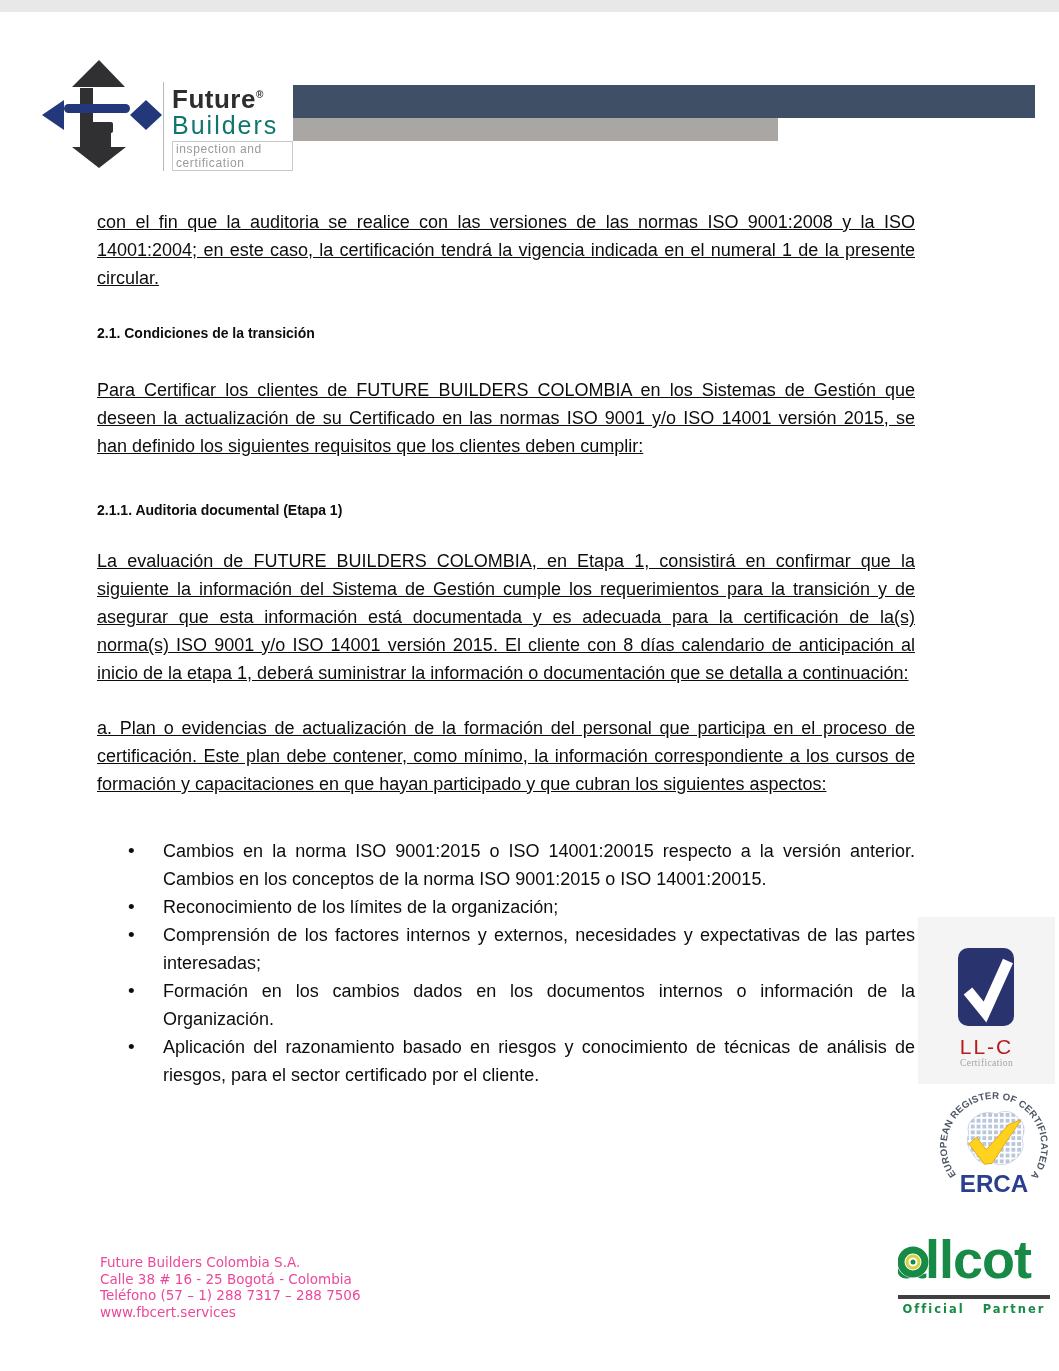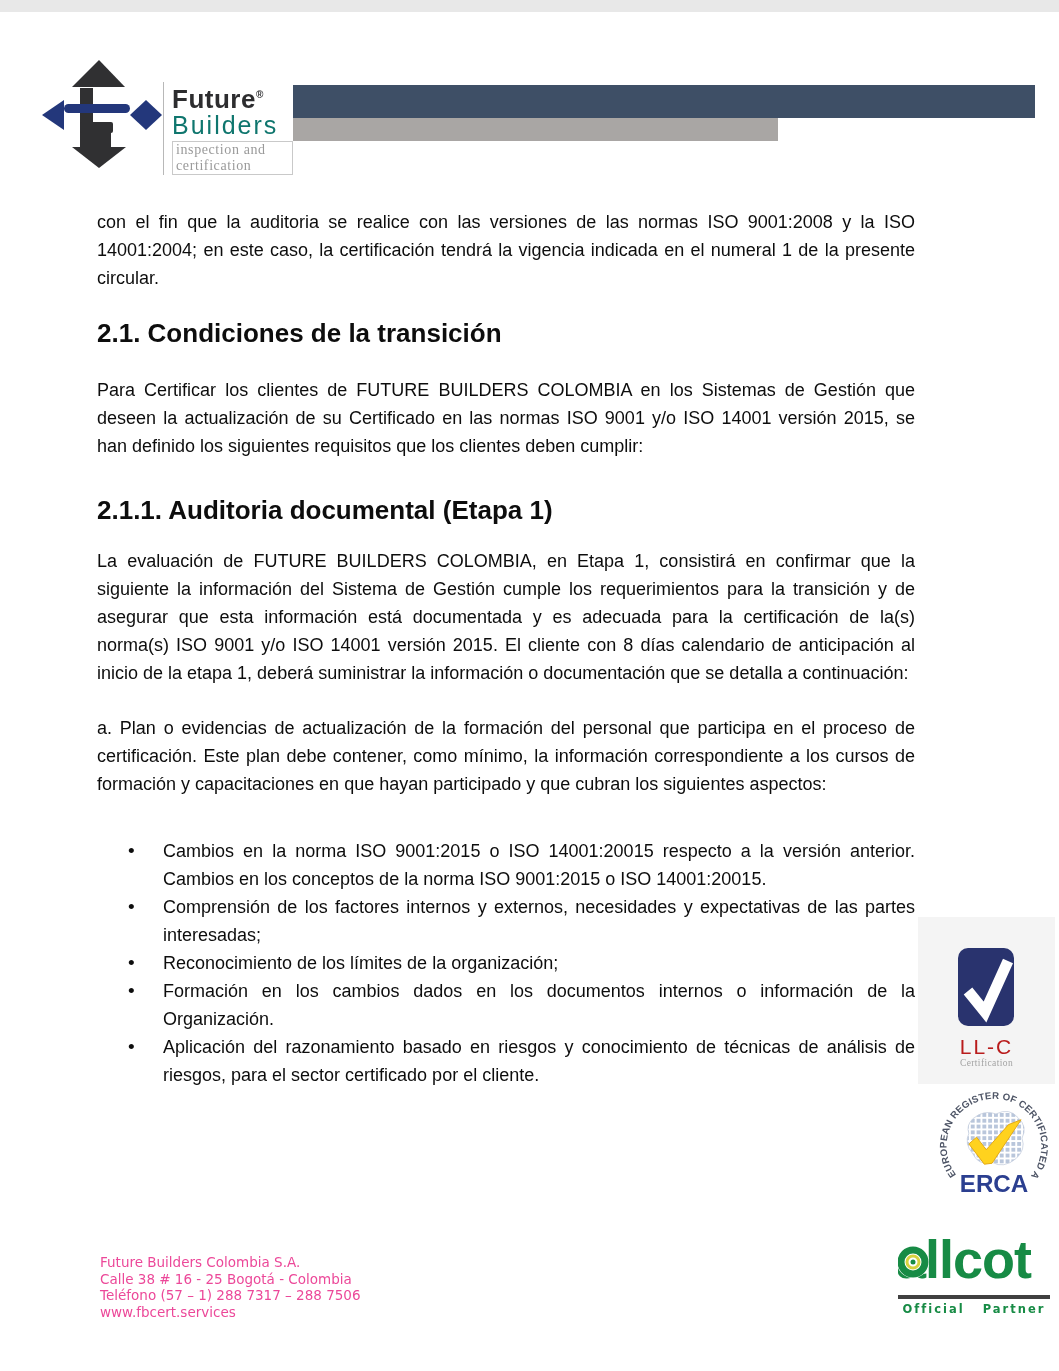--- a/index.html
+++ b/index.html
@@ -20,8 +20,8 @@
   .fb-future sup { font-size: 10px; }
   .fb-builders { font-size: 25px; font-weight: 400; color: #0f766e; line-height: 27px; letter-spacing: 2px; }
   .fb-tagline {
-    display: inline-block; font-size: 14px; color: #9a9a9a; letter-spacing: .6px;
-    border: 1px solid #c9c9c9; padding: 0 3px; margin-top: 2px; font-family: Liberation Serif, serif;
+    display: inline-block; font-size: 12px; color: #9a9a9a; letter-spacing: .6px;
+    border: 1px solid #c9c9c9; padding: 0 3px; margin-top: 2px;
   }
   .bar-blue { position: absolute; left: 293px; top: 73px; width: 742px; height: 33px; background: #3e4f66; }
   .bar-gray { position: absolute; left: 293px; top: 106px; width: 485px; height: 23px; background: #a9a6a4; }

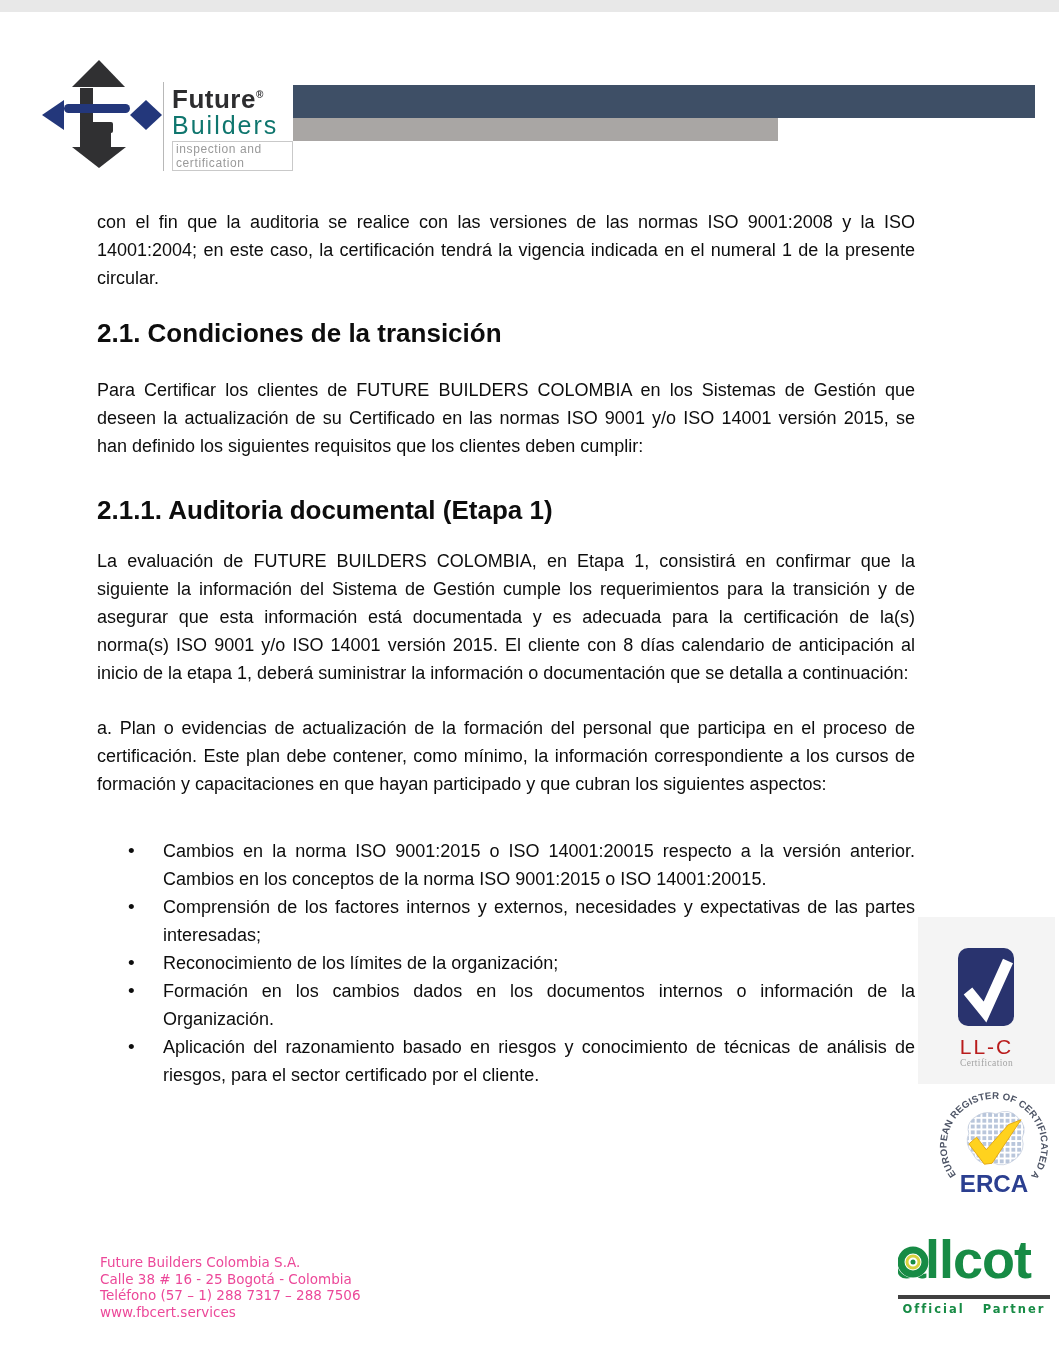--- a/index.html
+++ b/index.html
@@ -31,7 +31,7 @@
     position: absolute; left: 97px; top: 196px; width: 818px;
     font-size: 18px; line-height: 28px; color: #0d0d0d;
   }
-  .content p { margin: 0; text-align: justify; }
+  .content p { margin: 0; text-align: justify; text-decoration: underline; }
   .content h2 { margin: 0; font-size: 26px; line-height: 28px; font-weight: bold; text-align: left; }
   .p-intro  { margin-bottom: 27px !important; }
   .h-21     { margin-bottom: 29px !important; }

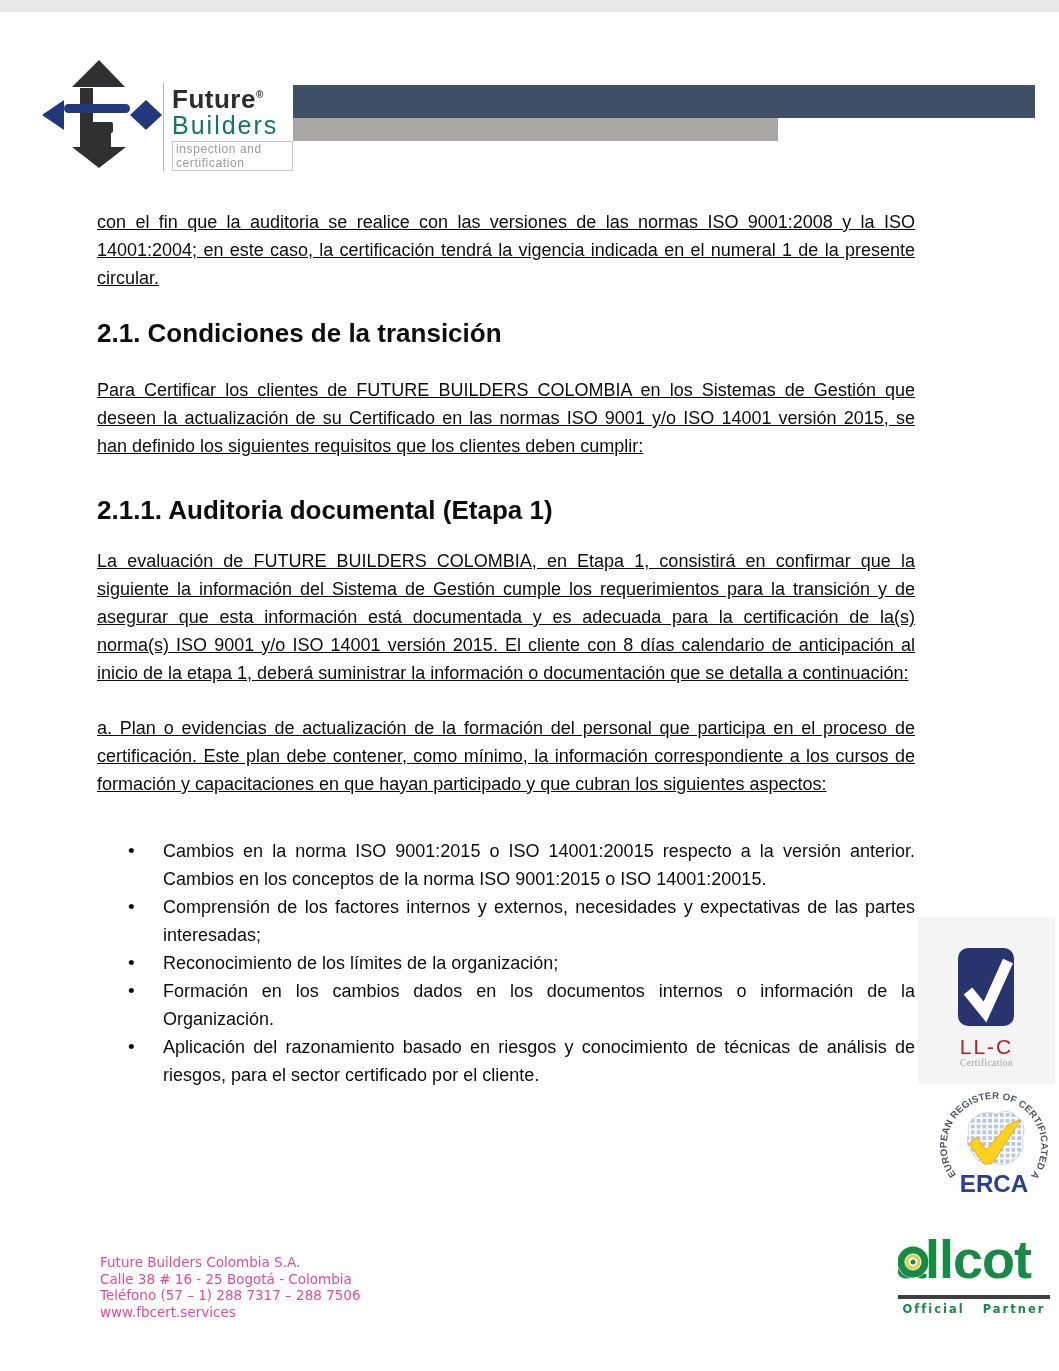--- a/index.html
+++ b/index.html
@@ -32,7 +32,7 @@
     font-size: 18px; line-height: 28px; color: #0d0d0d;
   }
   .content p { margin: 0; text-align: justify; text-decoration: underline; }
-  .content h2 { margin: 0; font-size: 26px; line-height: 28px; font-weight: bold; text-align: left; }
+  .content h2 { margin: 0; font-size: 14px; line-height: 28px; font-weight: bold; text-align: left; }
   .p-intro  { margin-bottom: 27px !important; }
   .h-21     { margin-bottom: 29px !important; }
   .p-21     { margin-bottom: 36px !important; }

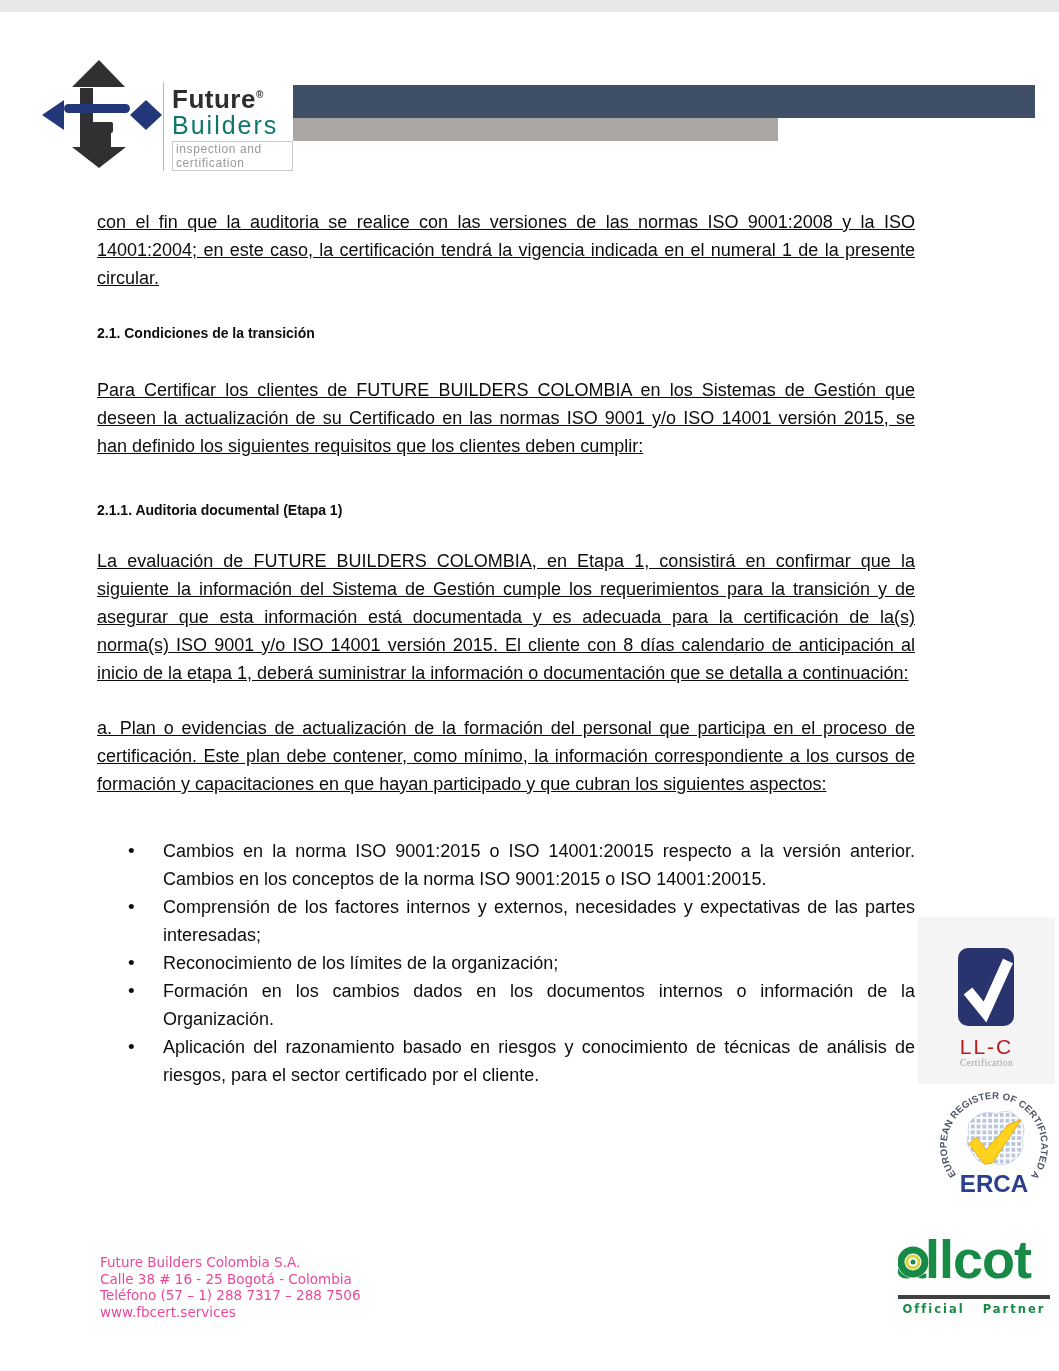--- a/index.html
+++ b/index.html
@@ -105,8 +105,8 @@
 
     <ul class="aspects">
       <li>Cambios en la norma ISO 9001:2015 o ISO 14001:20015 respecto a la versión anterior. Cambios en los conceptos de la norma ISO 9001:2015 o ISO 14001:20015.</li>
+      <li>Reconocimiento de los límites de la organización;</li>
       <li>Comprensión de los factores internos y externos, necesidades y expectativas de las partes interesadas;</li>
-      <li>Reconocimiento de los límites de la organización;</li>
       <li>Formación en los cambios dados en los documentos internos o información de la Organización.</li>
       <li>Aplicación del razonamiento basado en riesgos y conocimiento de técnicas de análisis de riesgos, para el sector certificado por el cliente.</li>
     </ul>

